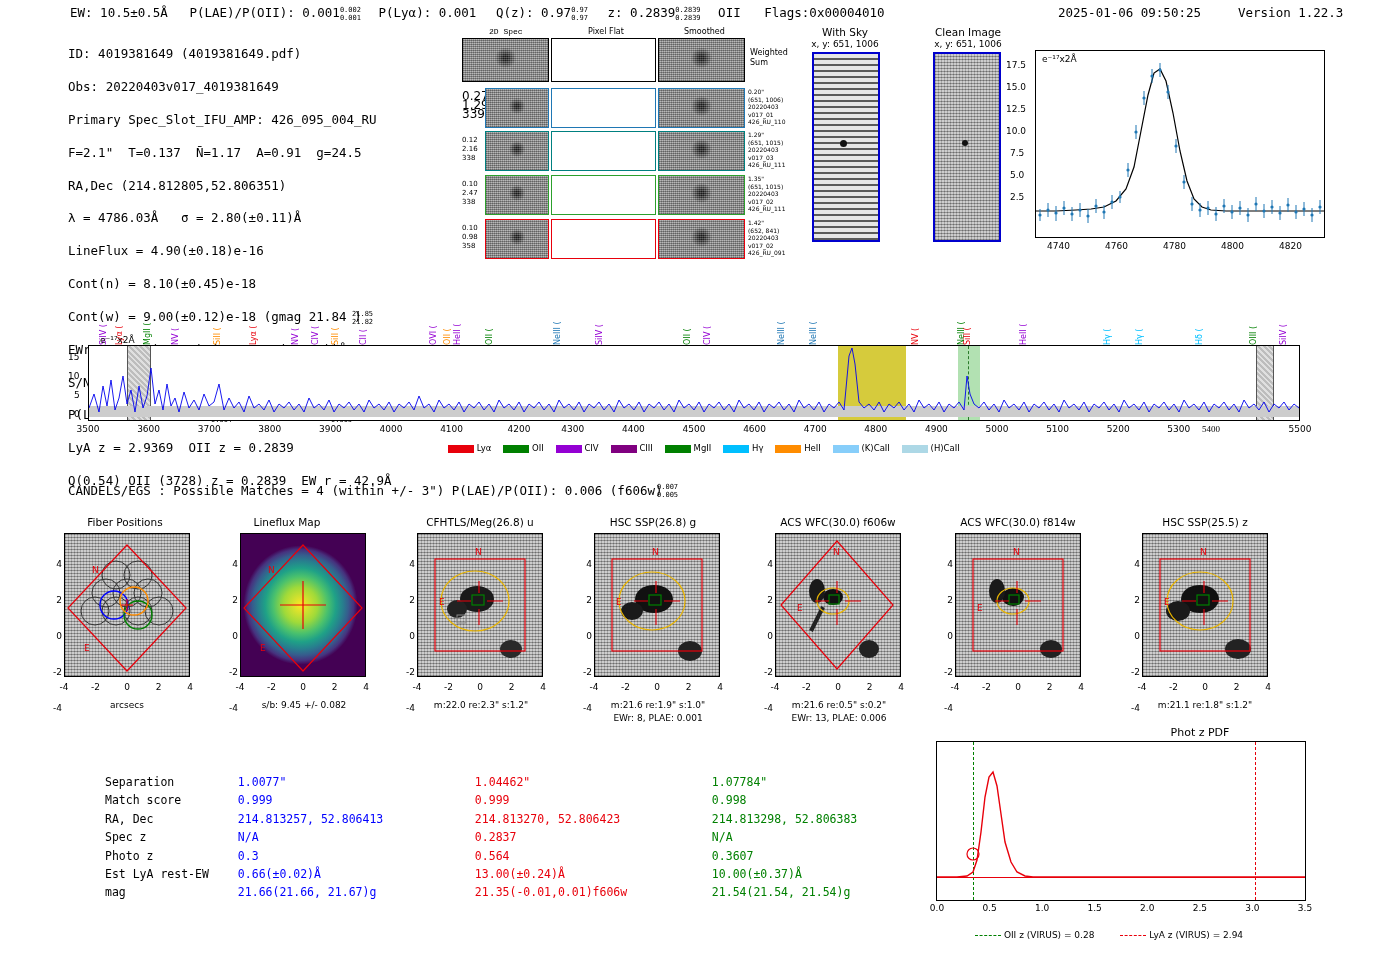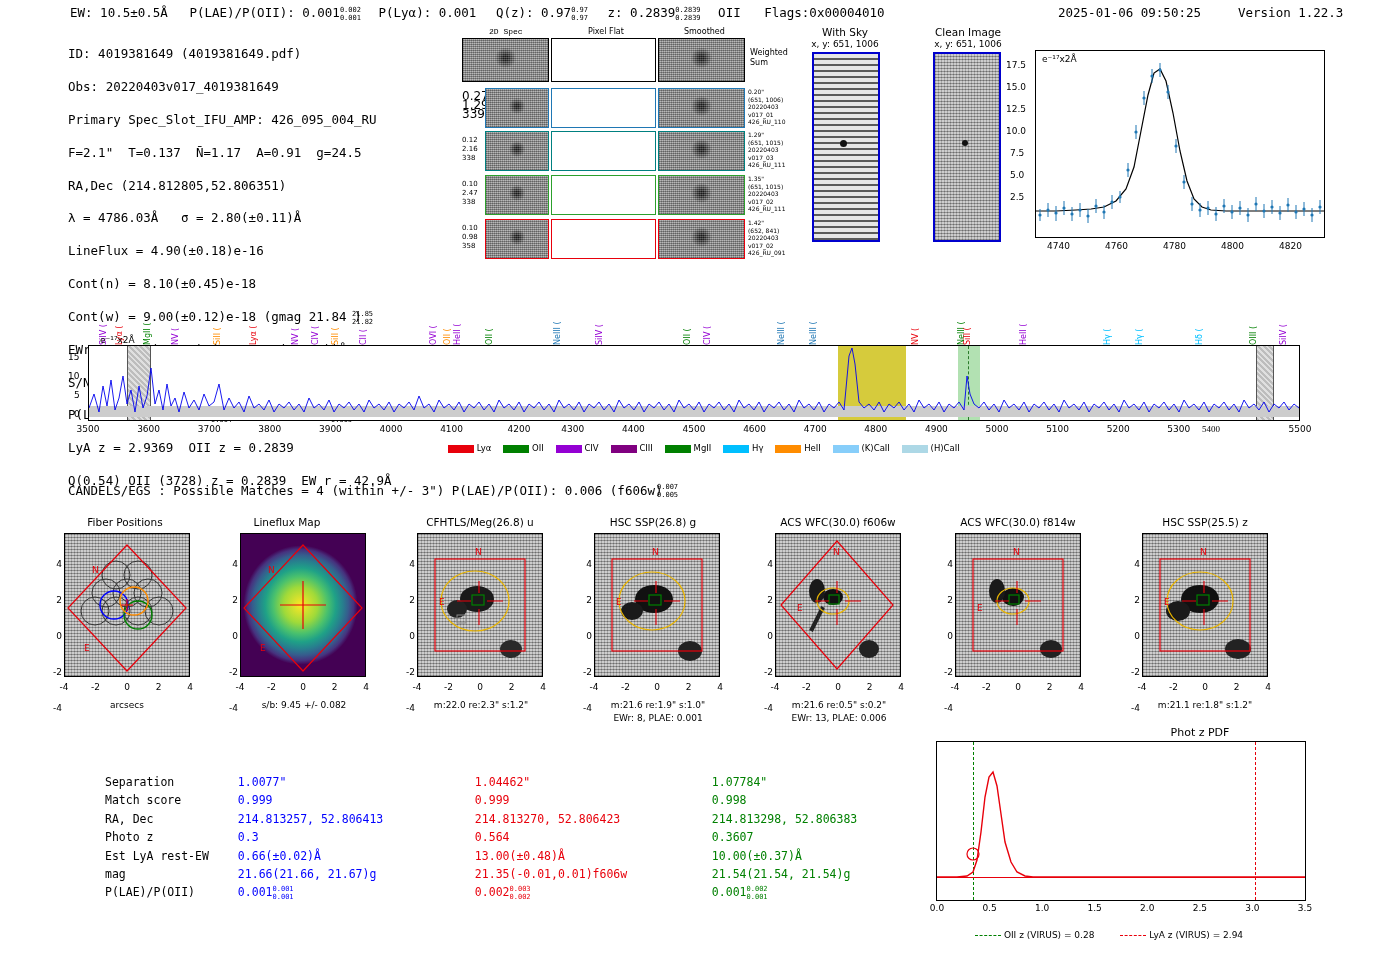--- a/index.html
+++ b/index.html
@@ -541,6 +541,12 @@
           <td style="color: rgb(0, 128, 0); padding-right: 26px; white-space: nowrap; min-width: 210px;">214.813298, 52.806383</td>
         </tr>
         <tr>
+          <td style="padding-right: 28px; white-space: nowrap;">Spec z</td>
+          <td style="color: rgb(0, 0, 255); padding-right: 26px; white-space: nowrap; min-width: 210px;">N/A</td>
+          <td style="color: rgb(232, 0, 11); padding-right: 26px; white-space: nowrap; min-width: 210px;">0.2837</td>
+          <td style="color: rgb(0, 128, 0); padding-right: 26px; white-space: nowrap; min-width: 210px;">N/A</td>
+        </tr>
+        <tr>
           <td style="padding-right: 28px; white-space: nowrap;">Photo z</td>
           <td style="color: rgb(0, 0, 255); padding-right: 26px; white-space: nowrap; min-width: 210px;">0.3</td>
           <td style="color: rgb(232, 0, 11); padding-right: 26px; white-space: nowrap; min-width: 210px;">0.564</td>

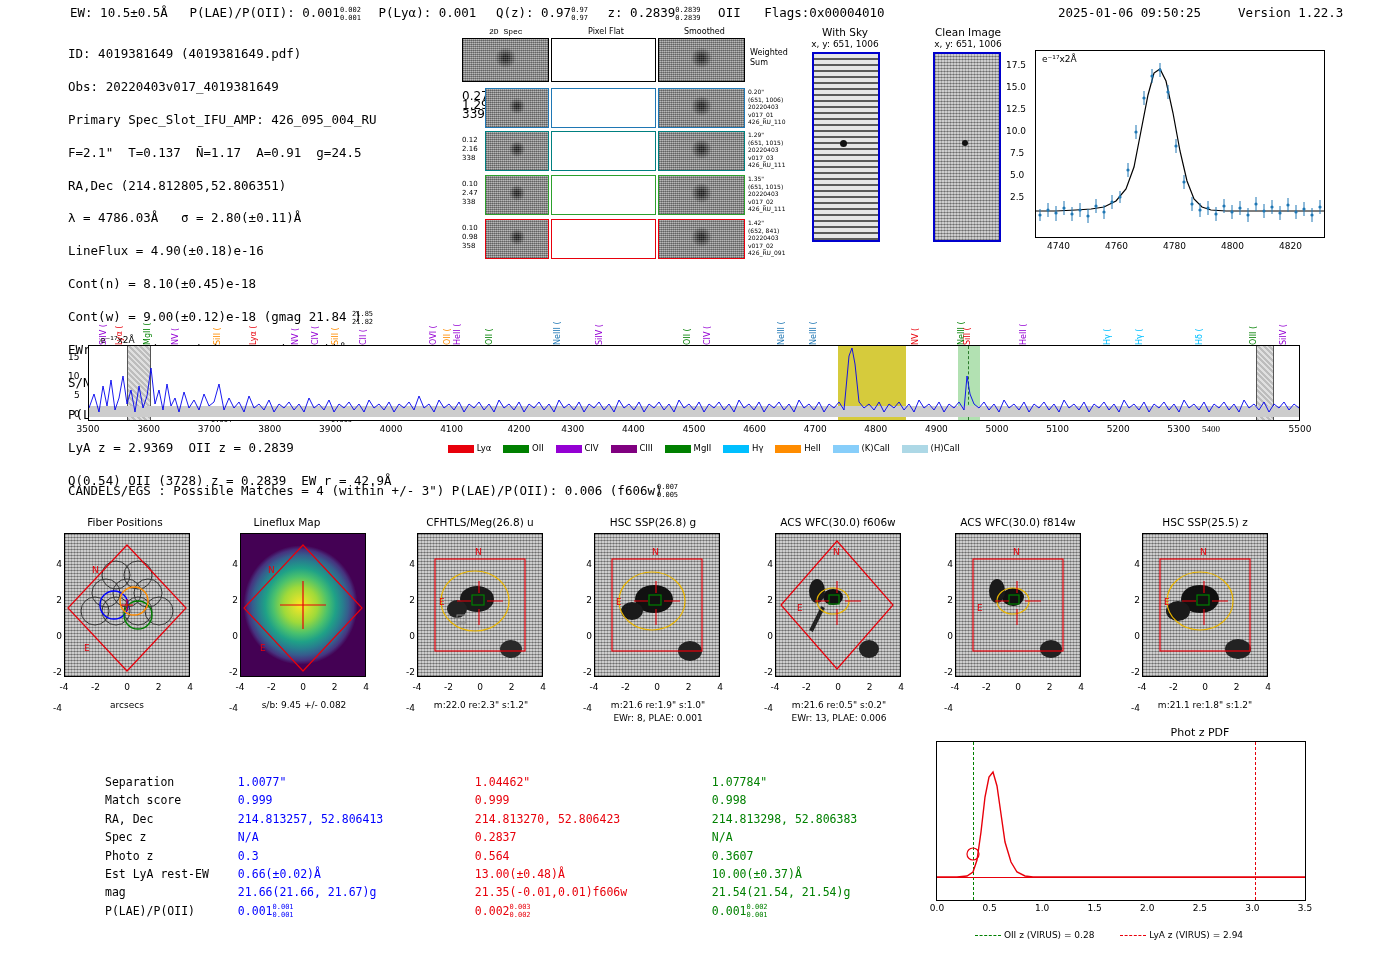--- a/index.html
+++ b/index.html
@@ -555,7 +555,7 @@
         <tr>
           <td style="padding-right: 28px; white-space: nowrap;">Est LyA rest-EW</td>
           <td style="color: rgb(0, 0, 255); padding-right: 26px; white-space: nowrap; min-width: 210px;">0.66(±0.02)Å</td>
-          <td style="color: rgb(232, 0, 11); padding-right: 26px; white-space: nowrap; min-width: 210px;">13.00(±0.48)Å</td>
+          <td style="color: rgb(232, 0, 11); padding-right: 26px; white-space: nowrap; min-width: 210px;">13.00(±0.24)Å</td>
           <td style="color: rgb(0, 128, 0); padding-right: 26px; white-space: nowrap; min-width: 210px;">10.00(±0.37)Å</td>
         </tr>
         <tr>

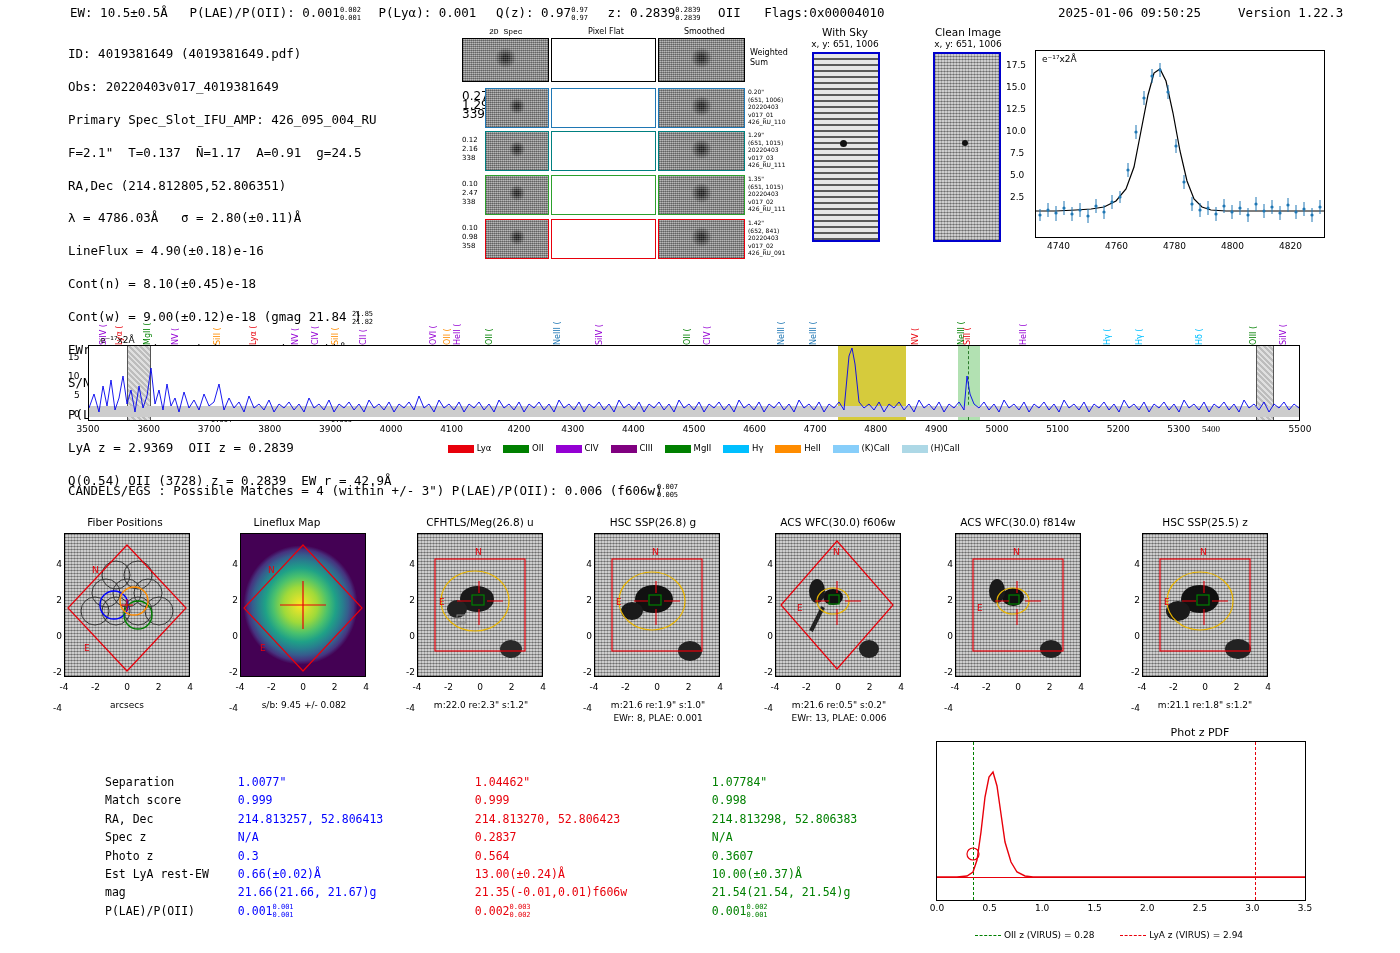--- a/index.html
+++ b/index.html
@@ -564,12 +564,6 @@
           <td style="color: rgb(232, 0, 11); padding-right: 26px; white-space: nowrap; min-width: 210px;">21.35(-0.01,0.01)f606w</td>
           <td style="color: rgb(0, 128, 0); padding-right: 26px; white-space: nowrap; min-width: 210px;">21.54(21.54, 21.54)g</td>
         </tr>
-        <tr>
-          <td style="padding-right: 28px; white-space: nowrap;">P(LAE)/P(OII)</td>
-          <td style="color: rgb(0, 0, 255); padding-right: 26px; white-space: nowrap; min-width: 210px;"><span>0.001</span><span class="frac">0.001<br>0.001</span></td>
-          <td style="color: rgb(232, 0, 11); padding-right: 26px; white-space: nowrap; min-width: 210px;"><span>0.002</span><span class="frac">0.003<br>0.002</span></td>
-          <td style="color: rgb(0, 128, 0); padding-right: 26px; white-space: nowrap; min-width: 210px;"><span>0.001</span><span class="frac">0.002<br>0.001</span></td>
-        </tr>
       </tbody>
   </table>
 </div>

